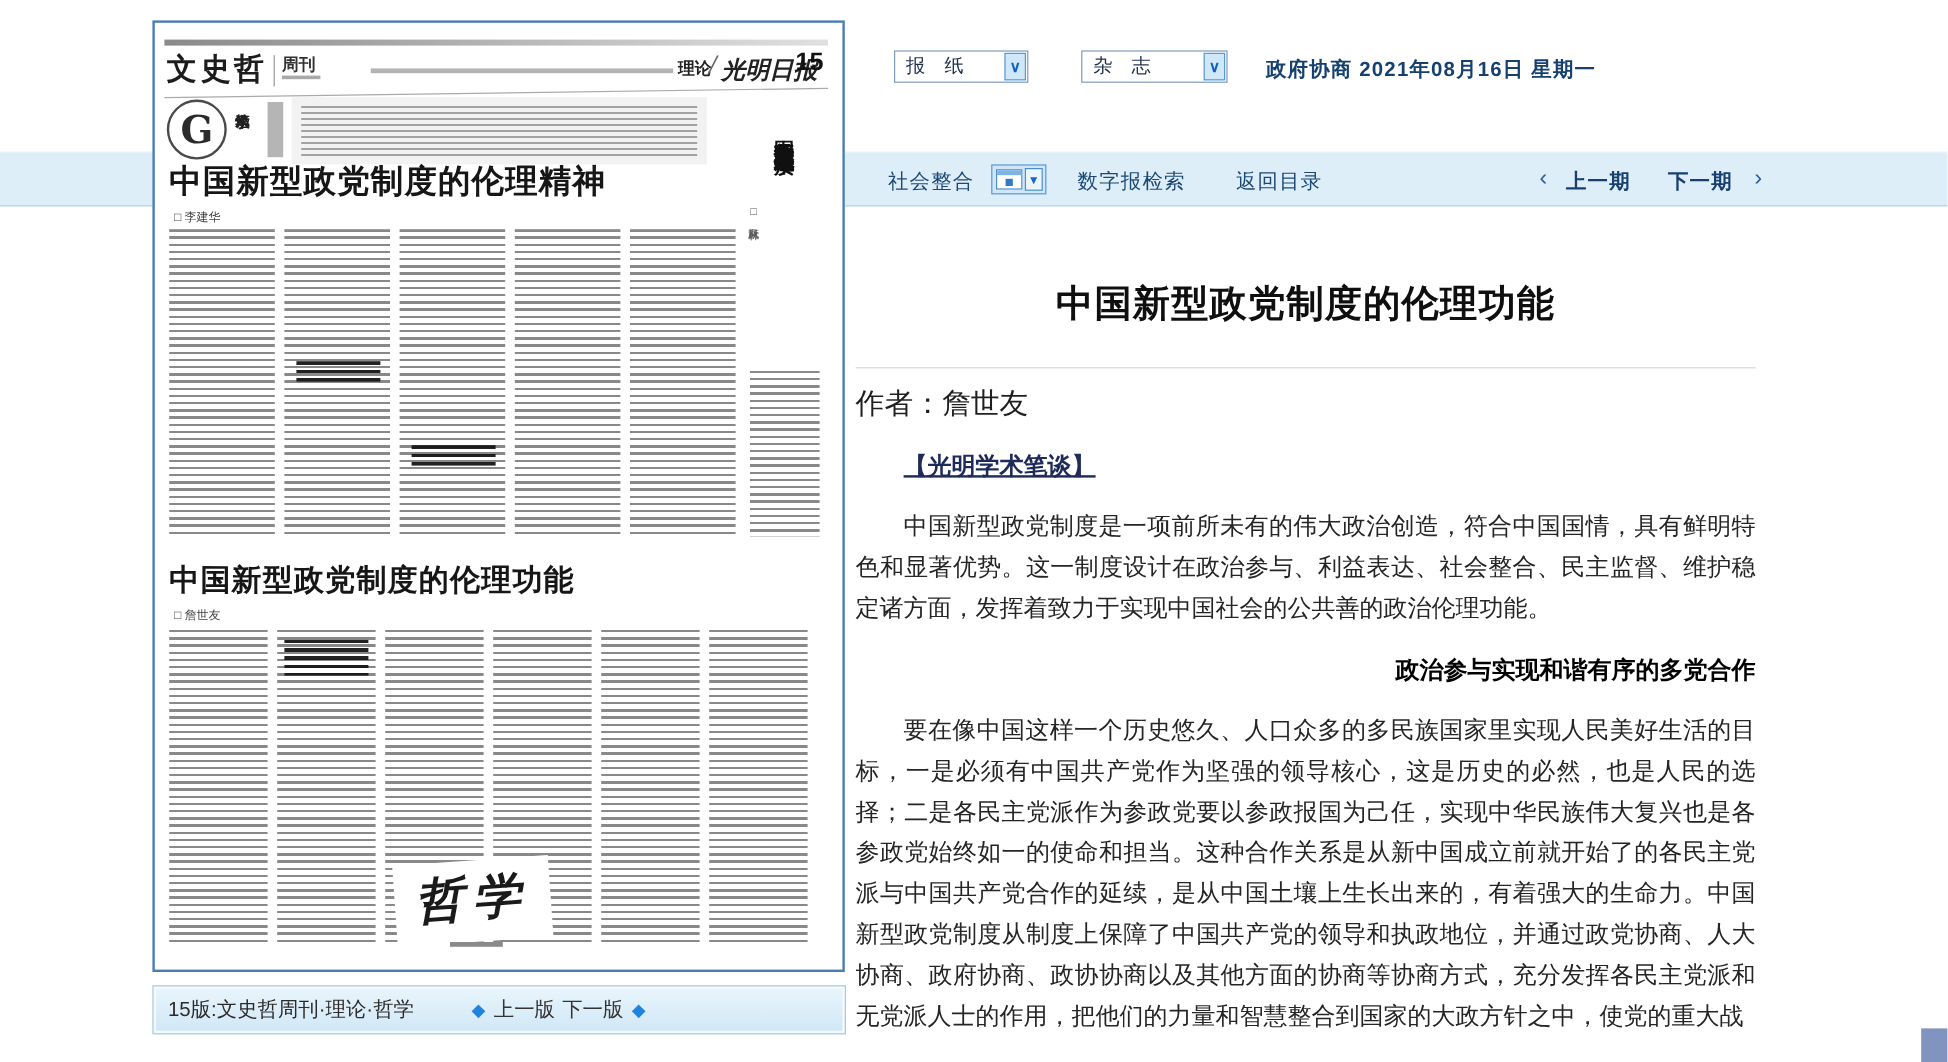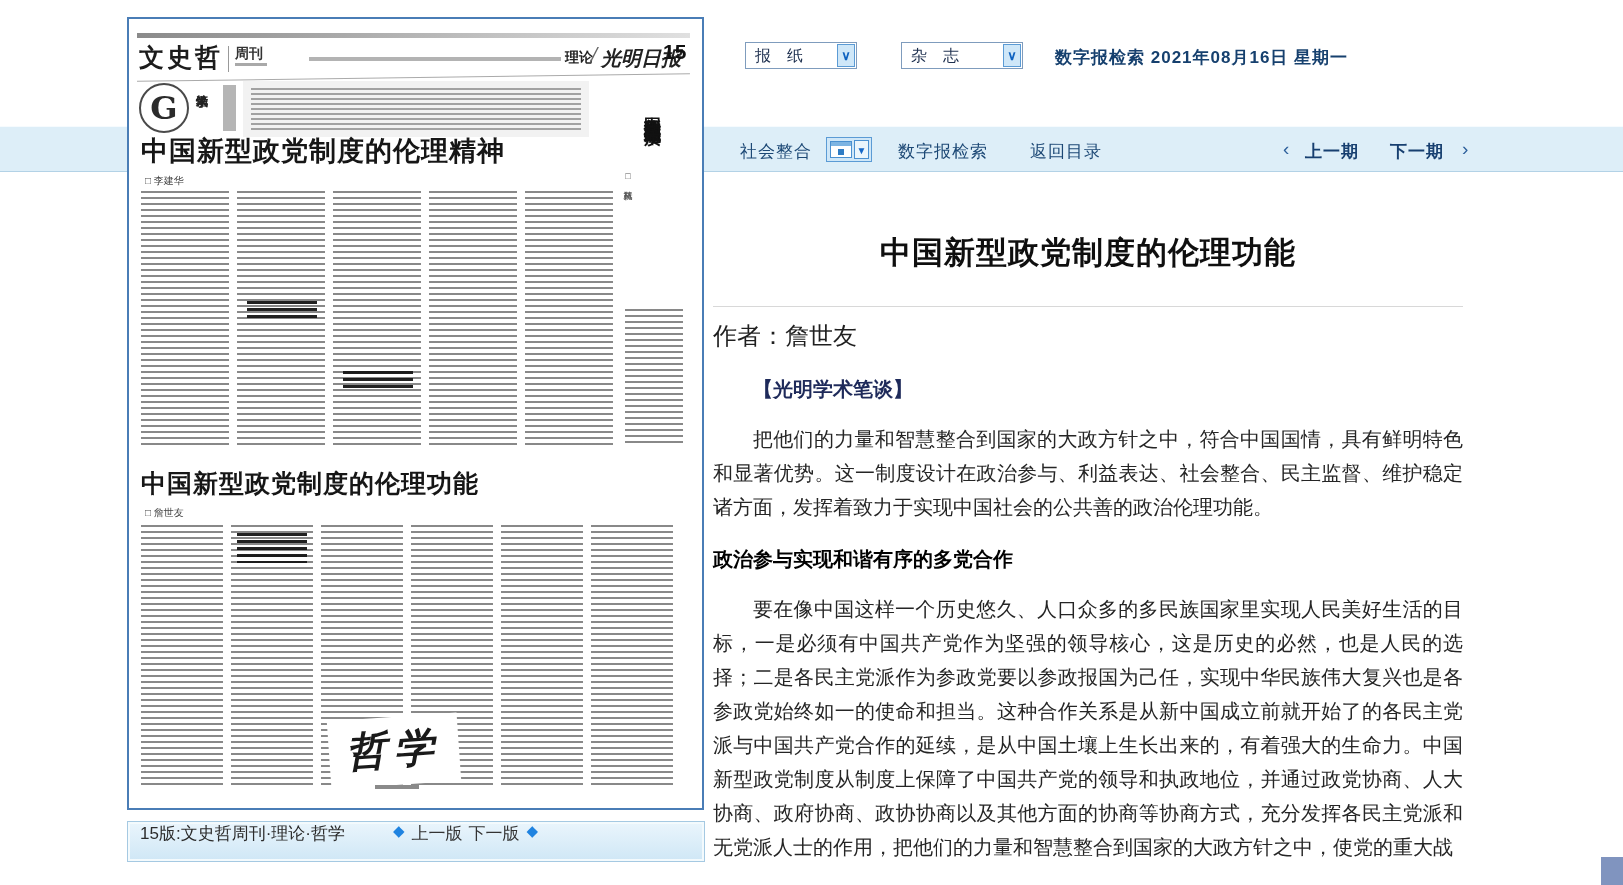--- a/index.html
+++ b/index.html
@@ -127,7 +127,7 @@
     <span>杂　志</span>
     <span class="arrow">∨</span>
   </div>
-  <div class="issue-info">数字报检索 2021年08月16日 星期一</div>
+  <div class="issue-info">政府协商 2021年08月16日 星期一</div>
 
   <span class="nav-link" style="left:740px;">社会整合</span>
   <span class="cal-widget">

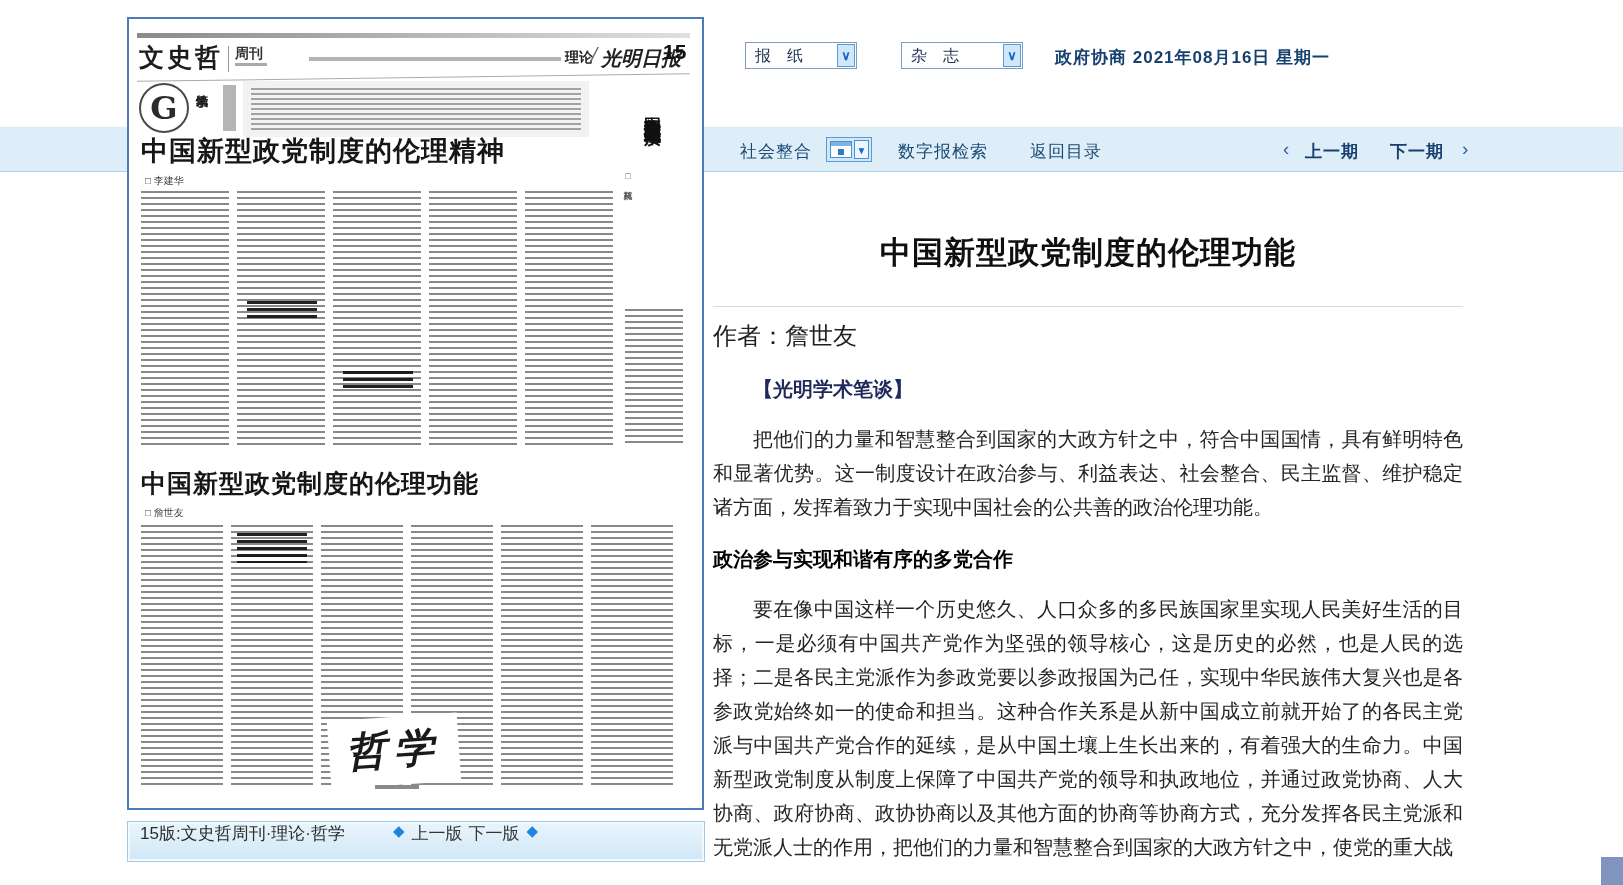--- a/index.html
+++ b/index.html
@@ -104,7 +104,7 @@
     font-size:17px; color:#2d6cb5; }
   .article-body { position:absolute; left:713px; top:372px; width:750px; font-size:20px;
     line-height:34px; color:#252525; text-align:justify; }
-  .article-body .tag { text-indent:2em; font-weight:bold; color:#1e2a5a; margin-bottom:16px; }
+  .article-body .tag { text-indent:2em; font-weight:bold; color:#1e2a5a; margin-bottom:16px;text-decoration:underline; }
   .article-body .para { text-indent:2em; margin-bottom:16px; }
   .article-body .subhead { text-align:left; font-weight:bold; color:#000; margin:18px 0 16px 0; }
 

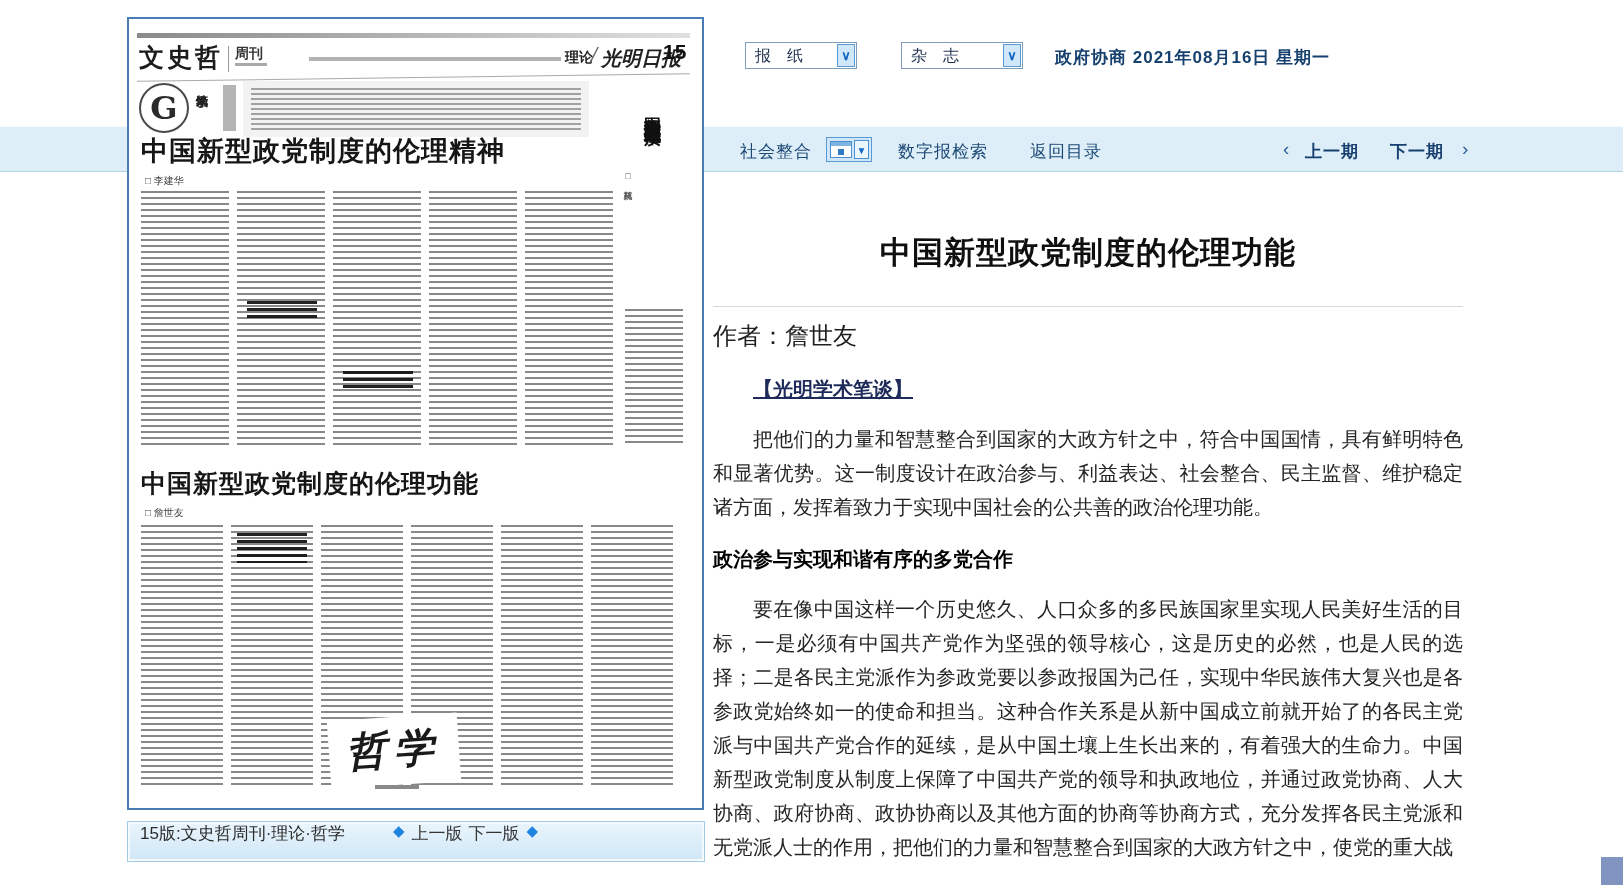--- a/index.html
+++ b/index.html
@@ -207,7 +207,7 @@
   <div class="article-author">作者：詹世友</div>
   <div class="article-body">
     <div class="tag">【光明学术笔谈】</div>
-    <div class="para">把他们的力量和智慧整合到国家的大政方针之中，符合中国国情，具有鲜明特色和显著优势。这一制度设计在政治参与、利益表达、社会整合、民主监督、维护稳定诸方面，发挥着致力于实现中国社会的公共善的政治伦理功能。</div>
+    <div class="para">中国新型政党制度是一项前所未有的伟大政治创造，符合中国国情，具有鲜明特色和显著优势。这一制度设计在政治参与、利益表达、社会整合、民主监督、维护稳定诸方面，发挥着致力于实现中国社会的公共善的政治伦理功能。</div>
     <div class="subhead">政治参与实现和谐有序的多党合作</div>
     <div class="para">要在像中国这样一个历史悠久、人口众多的多民族国家里实现人民美好生活的目标，一是必须有中国共产党作为坚强的领导核心，这是历史的必然，也是人民的选择；二是各民主党派作为参政党要以参政报国为己任，实现中华民族伟大复兴也是各参政党始终如一的使命和担当。这种合作关系是从新中国成立前就开始了的各民主党派与中国共产党合作的延续，是从中国土壤上生长出来的，有着强大的生命力。中国新型政党制度从制度上保障了中国共产党的领导和执政地位，并通过政党协商、人大协商、政府协商、政协协商以及其他方面的协商等协商方式，充分发挥各民主党派和无党派人士的作用，把他们的力量和智慧整合到国家的大政方针之中，使党的重大战</div>
   </div>

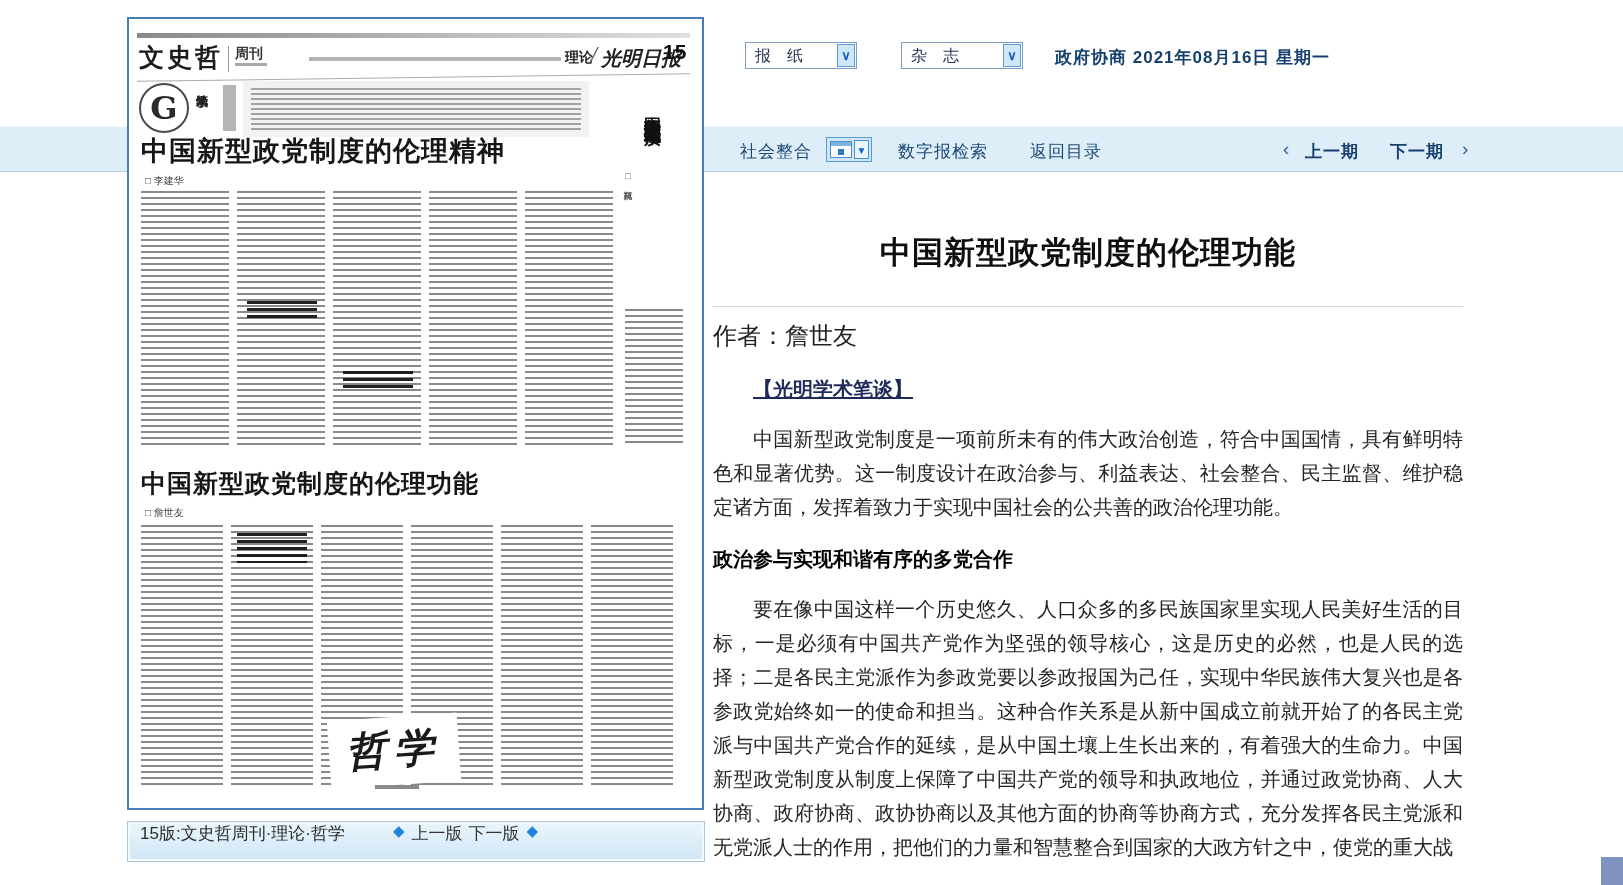--- a/index.html
+++ b/index.html
@@ -106,7 +106,7 @@
     line-height:34px; color:#252525; text-align:justify; }
   .article-body .tag { text-indent:2em; font-weight:bold; color:#1e2a5a; margin-bottom:16px;text-decoration:underline; }
   .article-body .para { text-indent:2em; margin-bottom:16px; }
-  .article-body .subhead { text-align:left; font-weight:bold; color:#000; margin:18px 0 16px 0; }
+  .article-body .subhead { text-align:right; font-weight:bold; color:#000; margin:18px 0 16px 0; }
 
   .scroll-corner { position:absolute; left:1601px; top:857px; width:22px; height:28px;
     background:#8094bf; }

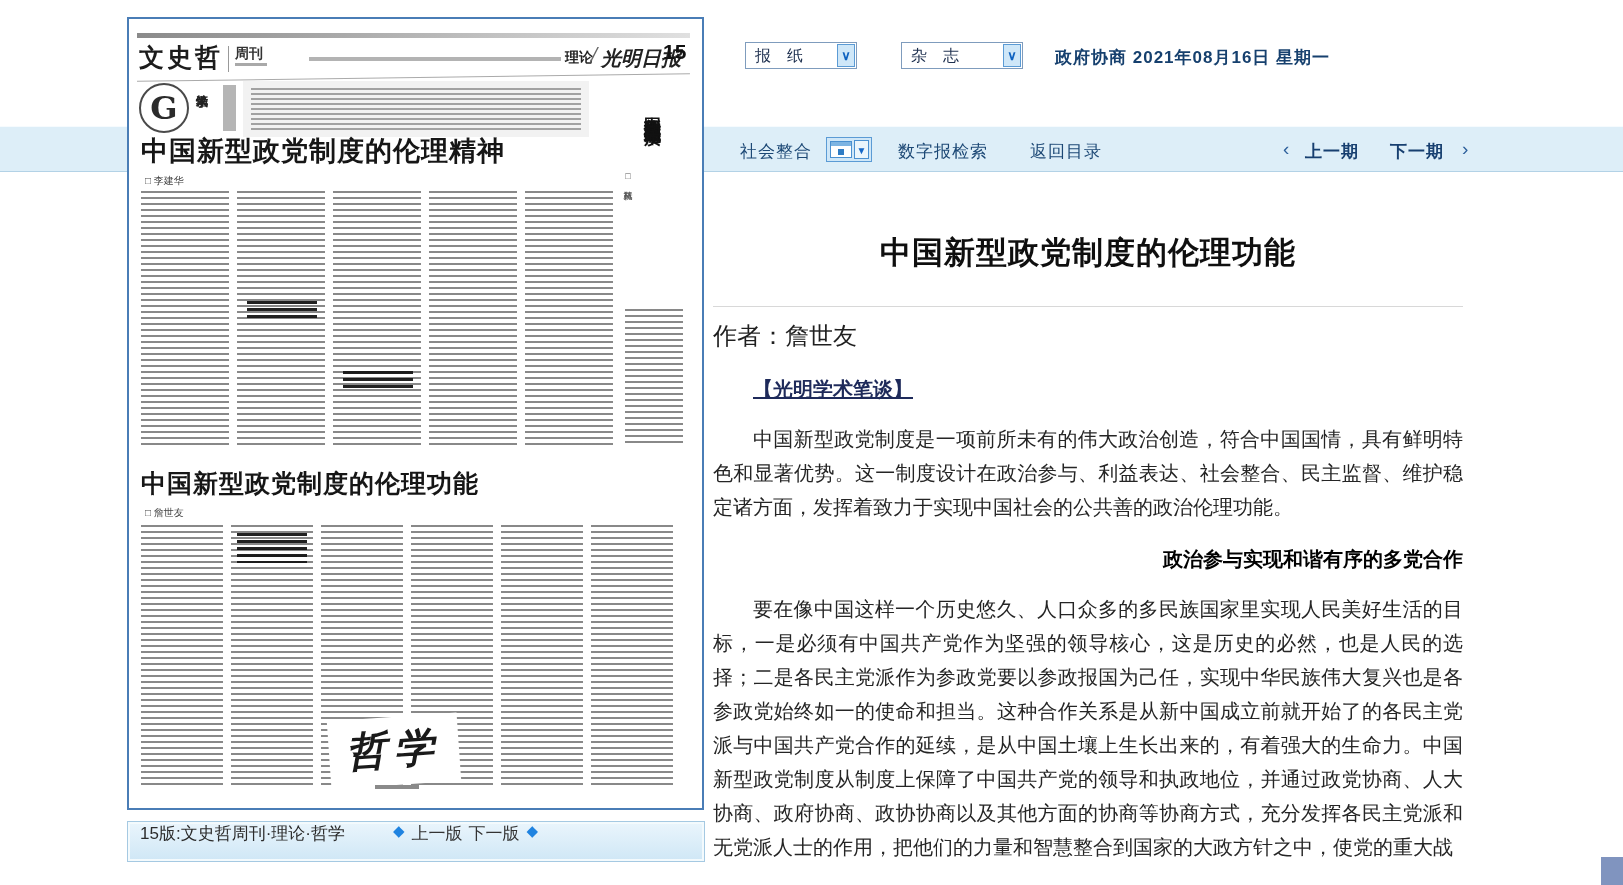--- a/index.html
+++ b/index.html
@@ -88,7 +88,7 @@
   
   .bottom-bar { position:absolute; left:127px; top:821px; width:578px; height:41px;
     border:1px solid #a5c9e2; background:linear-gradient(to bottom,#eaf5fc,#cfe7f6);
-    box-shadow:inset 0 0 0 2px #f3fafd; z-index:2; display:flex; align-items:flex-start; }
+    box-shadow:inset 0 0 0 2px #f3fafd; z-index:2; display:flex; align-items:center; }
   .bottom-bar .label { margin-left:12px; font-size:17px; color:#2b2b2b; }
   .bottom-bar .diamond { color:#1f83e0; font-size:15px; margin:0 4px; }
   .bottom-bar .pglink { font-size:17px; color:#333; cursor:pointer; margin:0 3px; }

